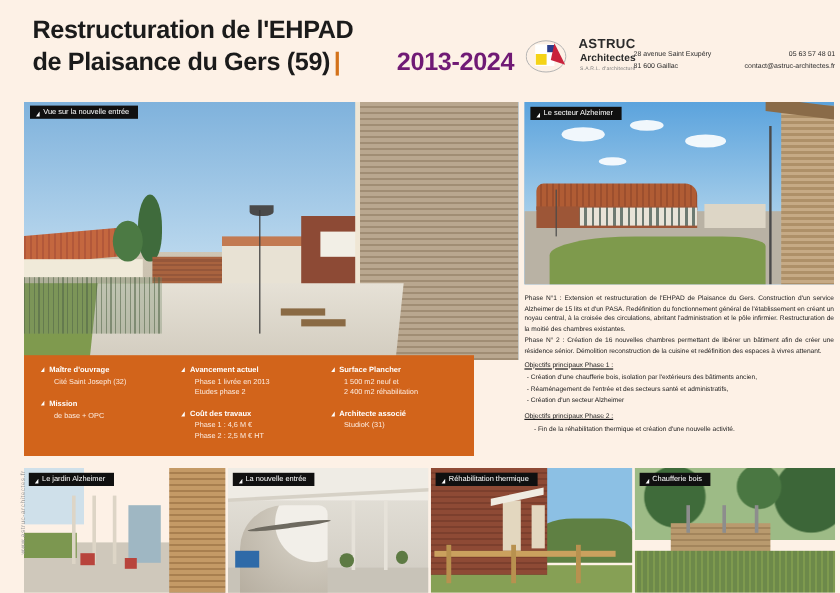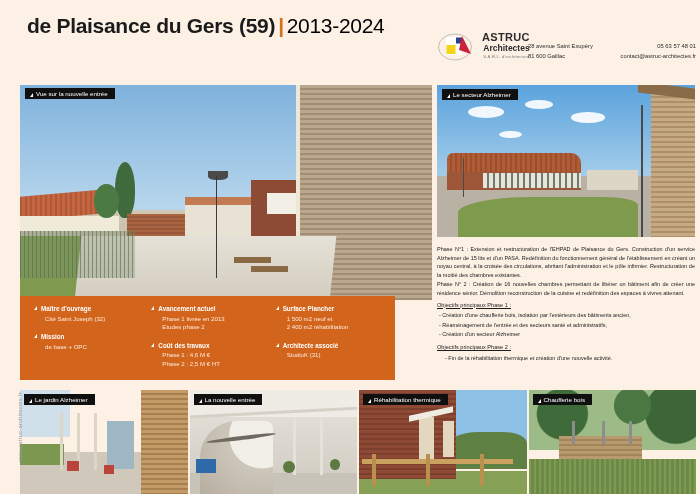--- a/index.html
+++ b/index.html
@@ -199,6 +199,7 @@
 
   <div class="header">
     <div class="title-block">
+      <div class="title-line">Restructuration de l'EHPAD</div>
       <div class="title-line">
         <span>de Plaisance du Gers (59)</span><span class="title-sep">|</span><span class="title-years">2013-2024</span>
       </div>

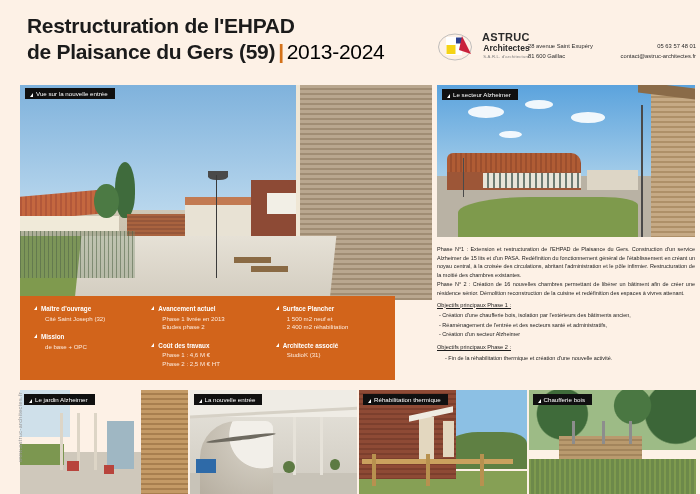--- a/index.html
+++ b/index.html
@@ -20,7 +20,7 @@
     letter-spacing:-0.3px;line-height:26px;white-space:nowrap;
   }
   .title-sep{color:#d4721a;font-weight:bold;padding:0 3px;}
-  .title-years{color:#000000;font-weight:normal;}
+  .title-years{color:#701a75;font-weight:bold;margin-left:44px;}
 
   .brand{position:absolute;left:438px;top:31px;width:258px;height:40px;}
   .logo-mark{position:absolute;left:0;top:1px;width:40px;height:30px;}

